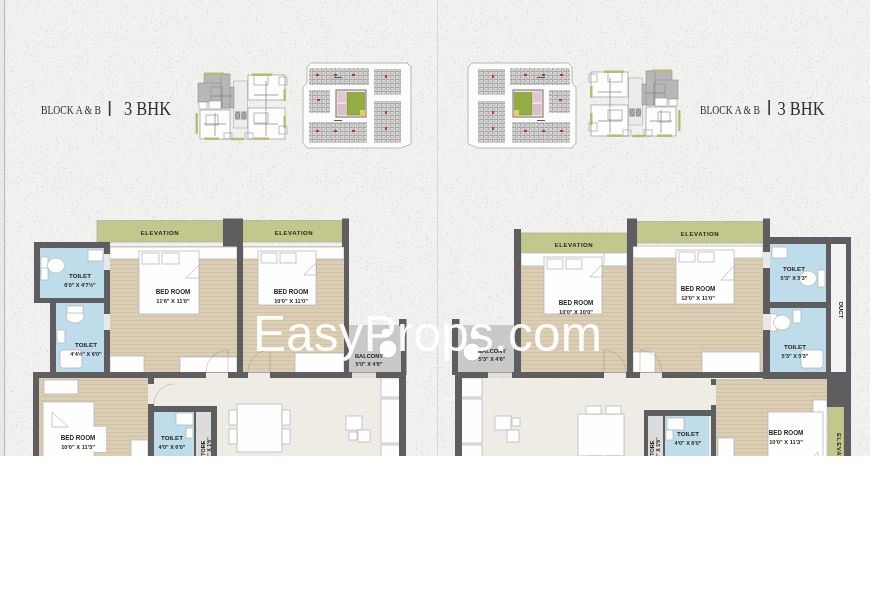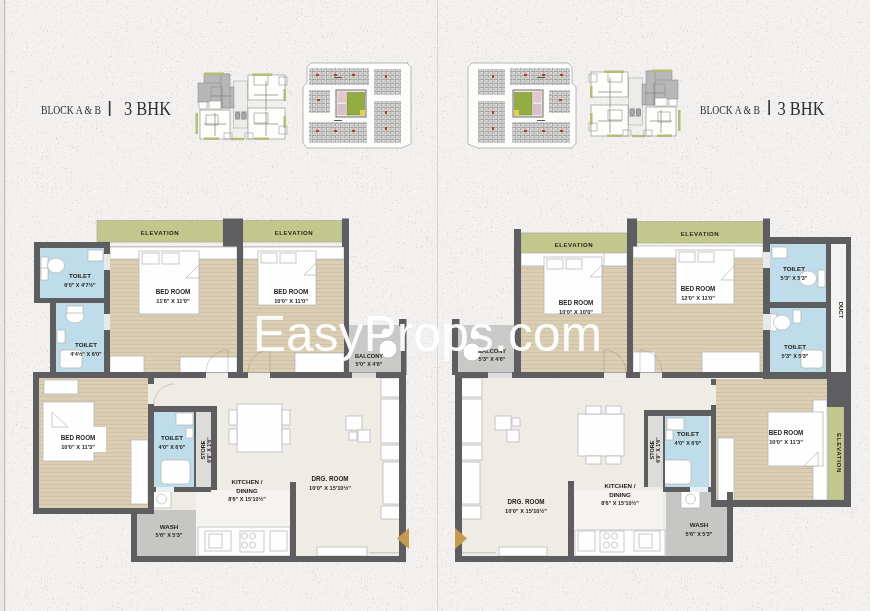--- a/index.html
+++ b/index.html
@@ -3,7 +3,7 @@
 <meta charset="utf-8">
 <style>
 html,body{margin:0;padding:0}
-.page{position:relative;width:870px;height:611px;background:#f2f1ef;font-family:"Liberation Sans",sans-serif;overflow:hidden}
+.page{position:relative;width:870px;height:456px;background:#f2f1ef;font-family:"Liberation Sans",sans-serif;overflow:hidden}
 svg{position:absolute;left:0;top:0}
 </style>
 </head>

